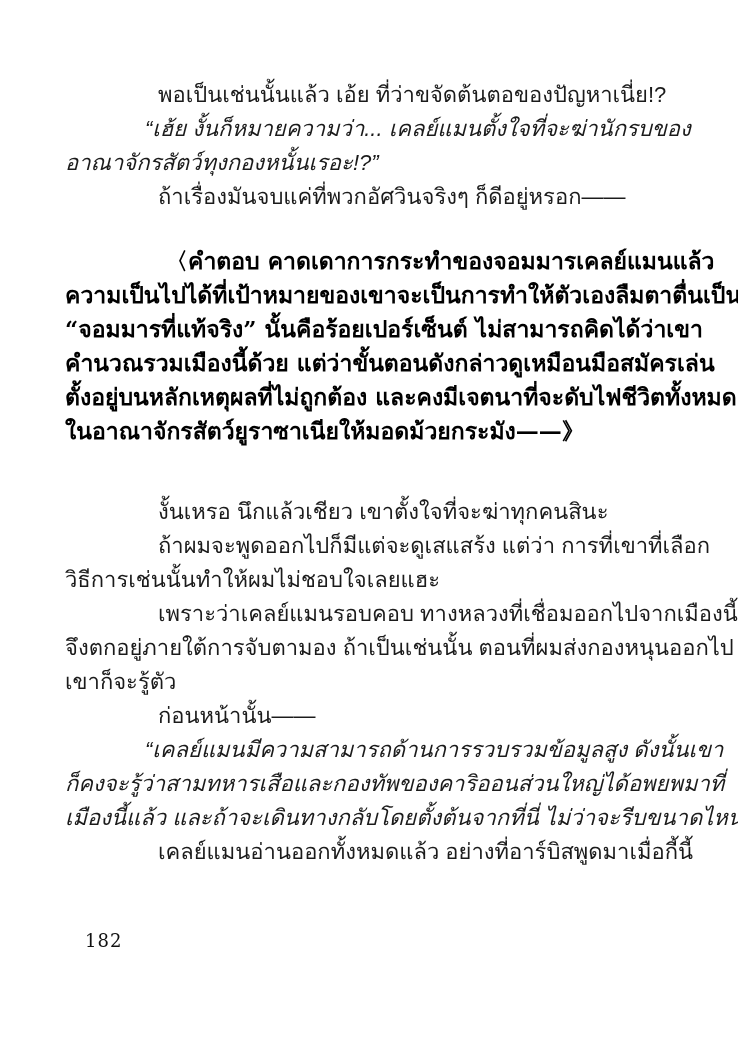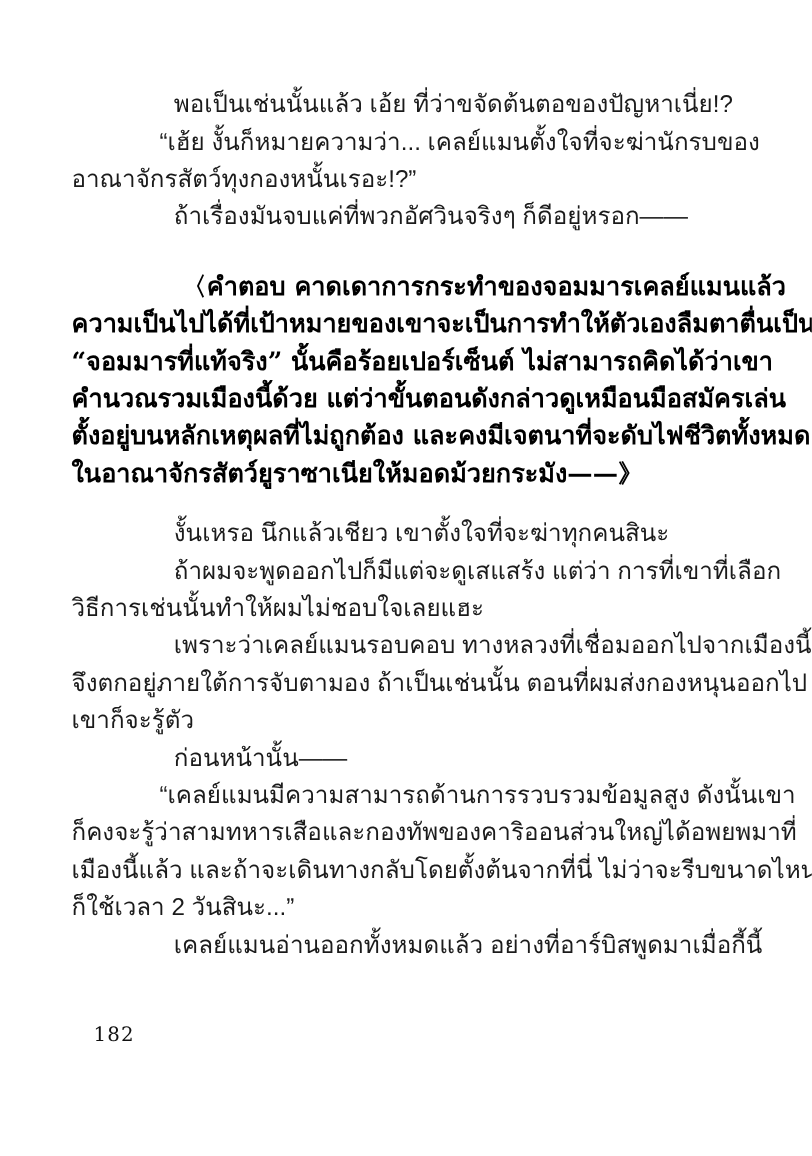--- a/index.html
+++ b/index.html
@@ -30,7 +30,7 @@
   .indent   { padding-left: 93px; }
   .indent-q { padding-left: 80px; }
   .indent-b { padding-left: 100px; text-align: right; }
-  .italic   { }
+  .italic   { font-style: italic; }
   .sage {
     font-family: "DejaVu Serif", "Liberation Serif", serif;
     font-weight: 700;

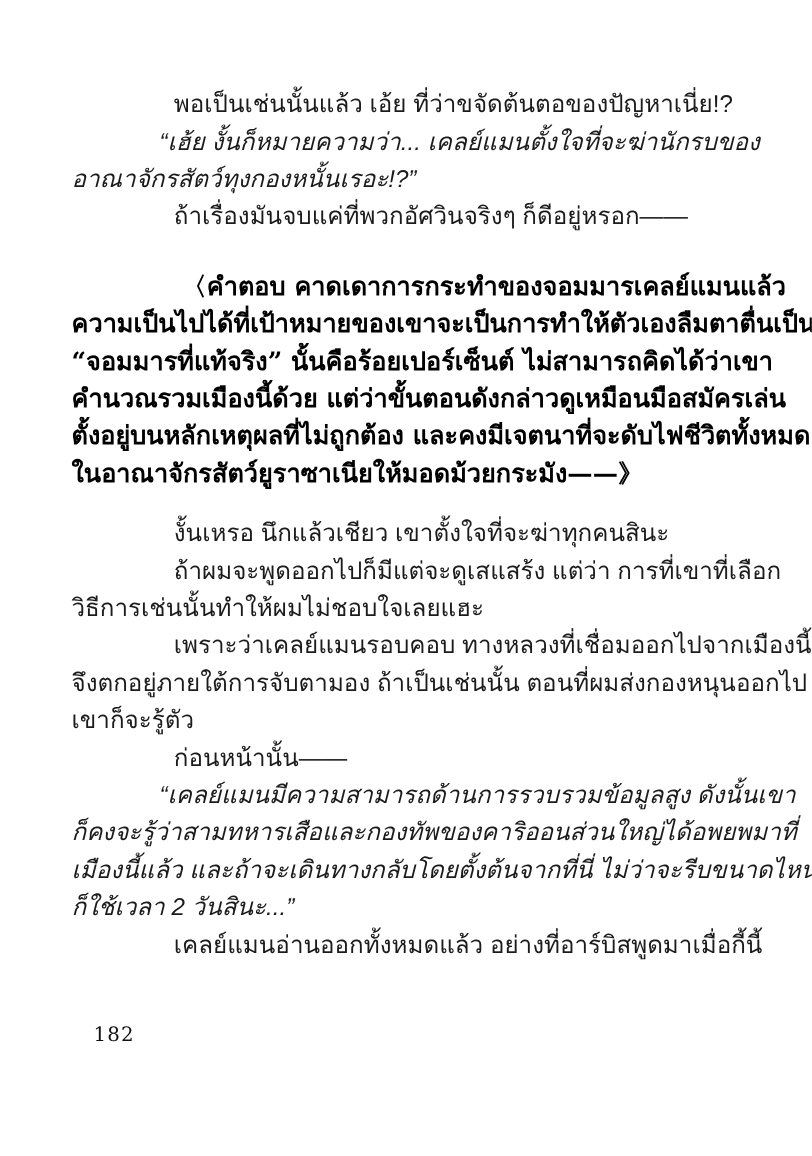--- a/index.html
+++ b/index.html
@@ -38,7 +38,7 @@
     color: #000000;
   }
   .gap-before-sage { margin-top: 30px; }
-  .gap-after-sage  { margin-top: 20px; }
+  .gap-after-sage  { margin-top: 47px; }
   .page-number {
     position: absolute;
     left: 85px;

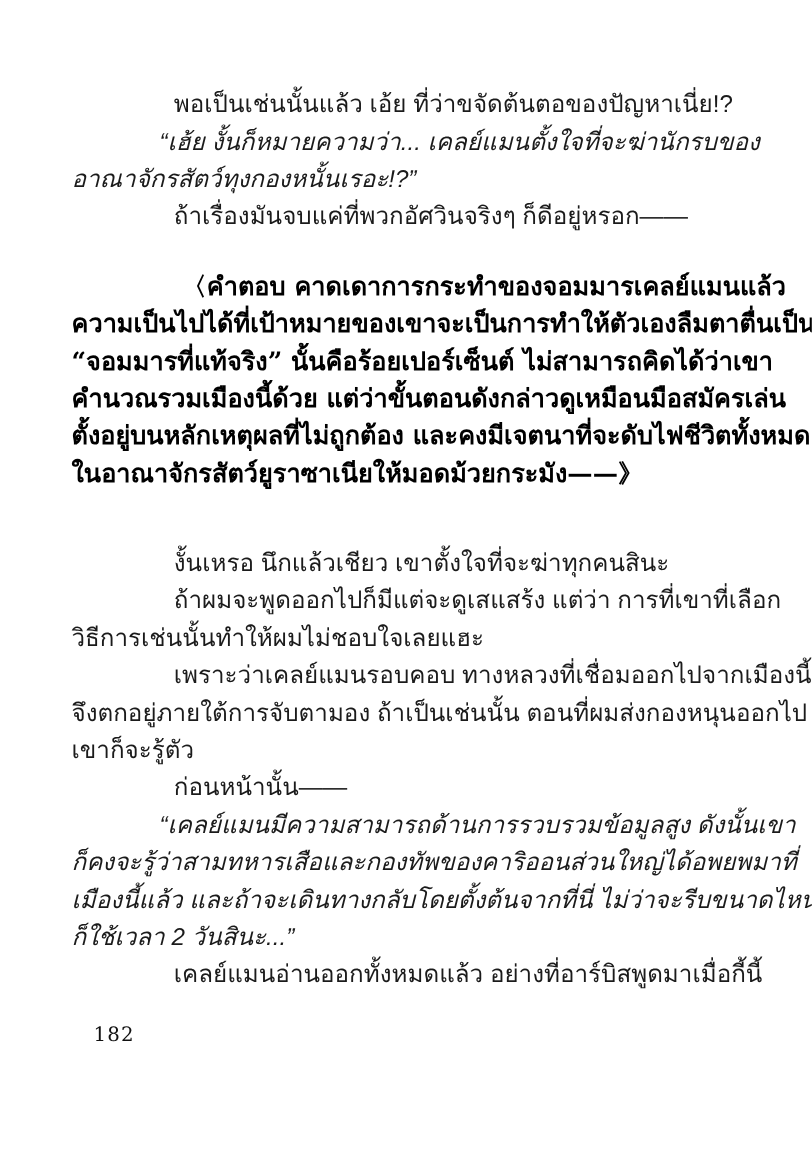--- a/index.html
+++ b/index.html
@@ -78,7 +78,6 @@
     <p class="ln indent-q italic">“เคลย์แมนมีความสามารถด้านการรวบรวมข้อมูลสูง ดังนั้นเขา</p>
     <p class="ln italic">ก็คงจะรู้ว่าสามทหารเสือและกองทัพของคาริออนส่วนใหญ่ได้อพยพมาที่</p>
     <p class="ln italic">เมืองนี้แล้ว และถ้าจะเดินทางกลับโดยตั้งต้นจากที่นี่ ไม่ว่าจะรีบขนาดไหน</p>
-    <p class="ln italic">ก็ใช้เวลา 2 วันสินะ...”</p>
 
     <p class="ln indent">เคลย์แมนอ่านออกทั้งหมดแล้ว อย่างที่อาร์บิสพูดมาเมื่อกี้นี้</p>
 

